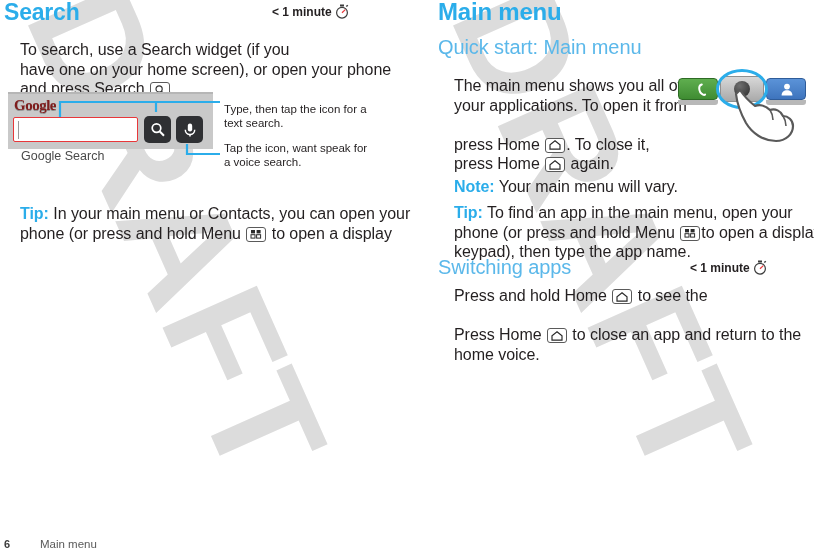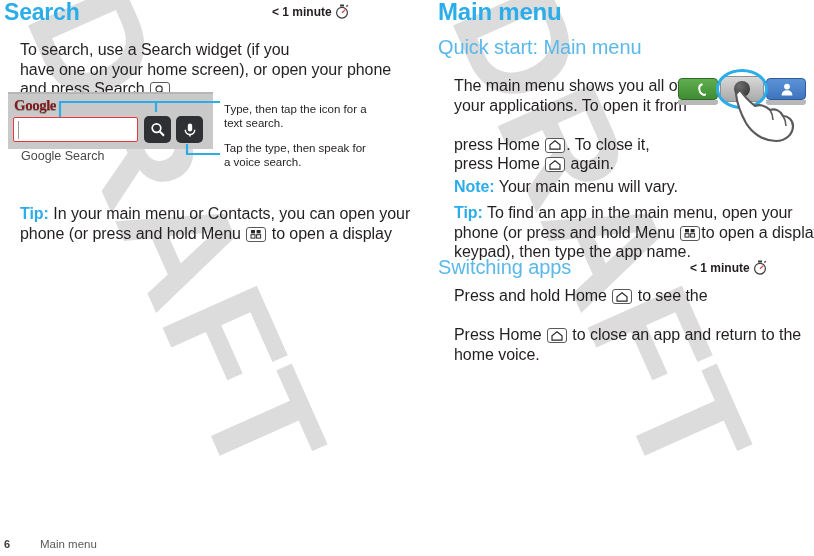--- a/index.html
+++ b/index.html
@@ -235,7 +235,7 @@
       </div>
 
       <div class="callout-txt" style="left:216px; top:53px; width:164px;">
-        <span>Tap the type, then speak for</span><br>
+        <span>Tap the icon, want speak for</span><br>
         <span>a voice search.</span>
       </div>
     </div>

